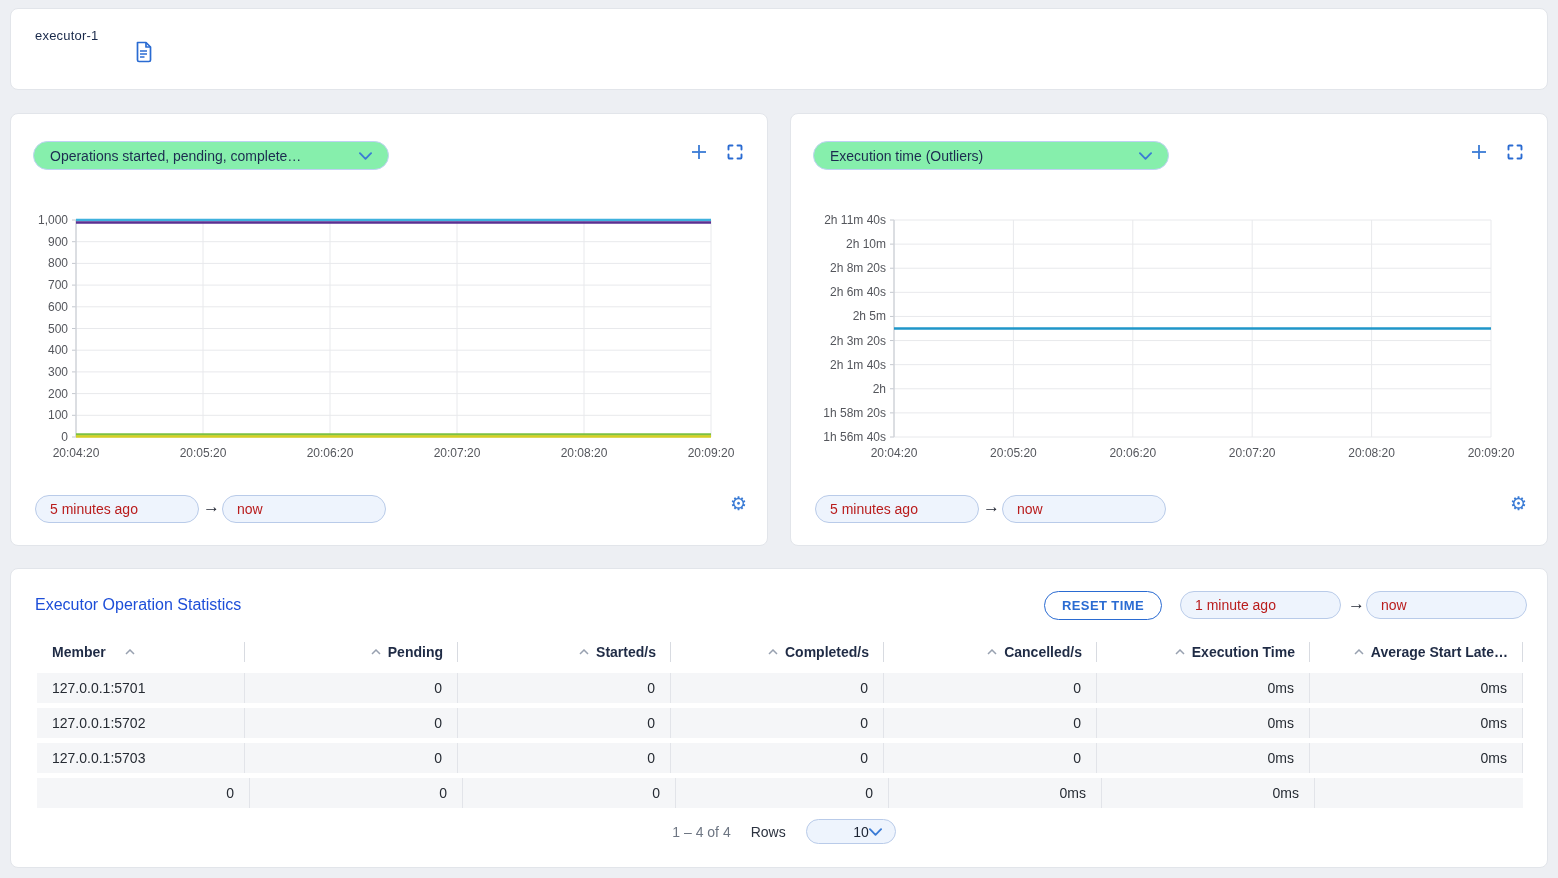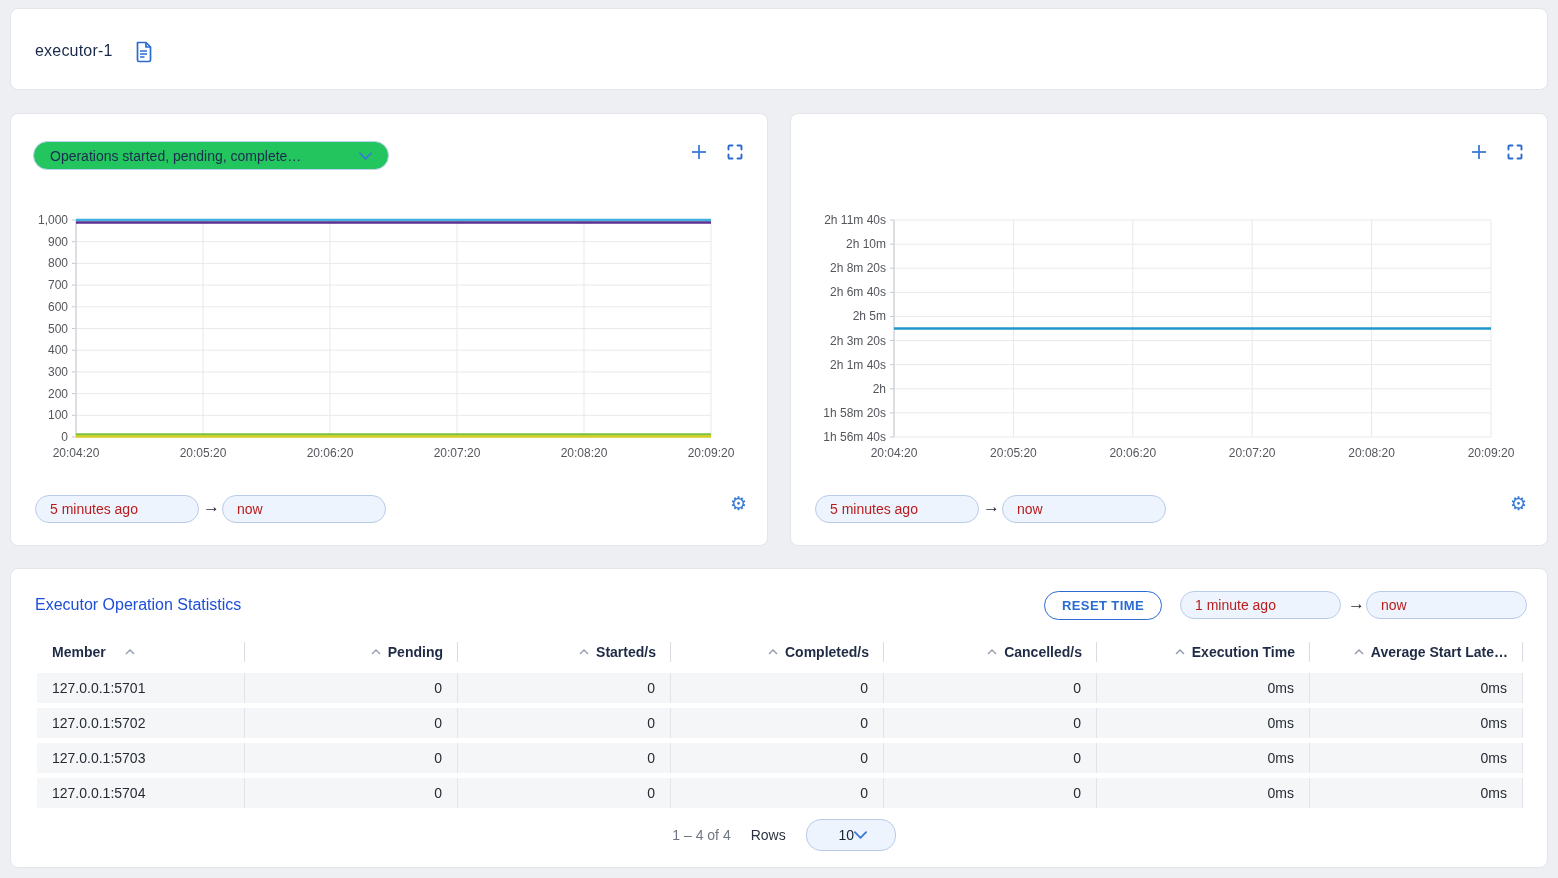--- a/index.html
+++ b/index.html
@@ -15,7 +15,7 @@
 
   
   .header-card { left:10px; top:8px; width:1538px; height:82px; }
-  .entity-title { position:absolute; left:24px; top:33px; font-size:16px; color:#19294a; letter-spacing:.2px; }
+  .entity-title { position:absolute; left:24px; top:19px; font-size:13px; color:#19294a; letter-spacing:.2px; }
   .doc-btn { position:absolute; left:122px; top:32px; width:20px; height:22px; background:none; border:none; cursor:pointer; padding:0; }
 
   

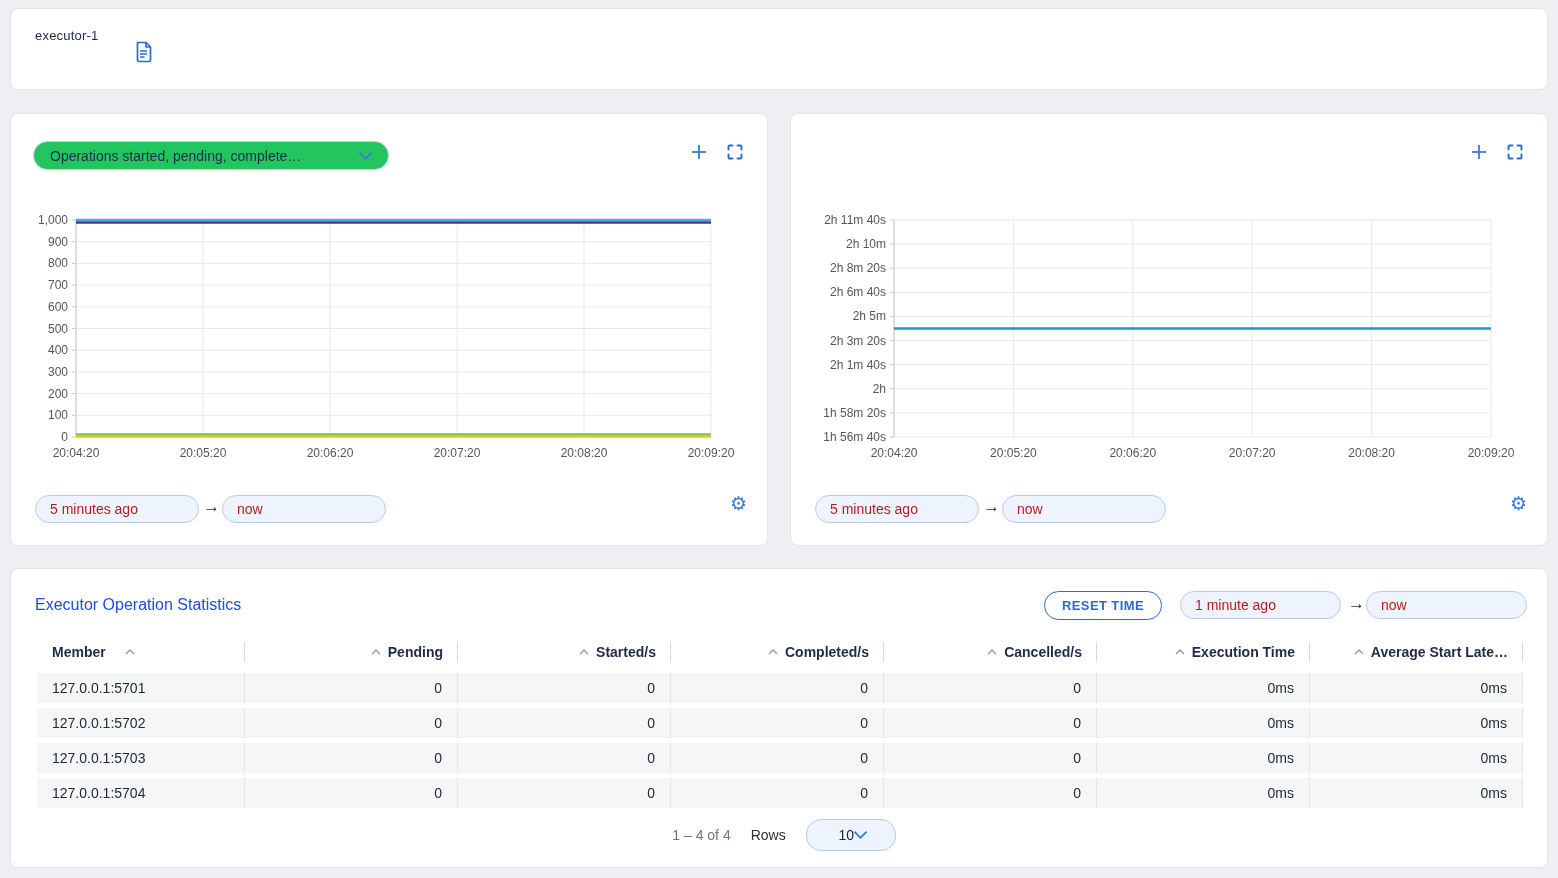--- a/index.html
+++ b/index.html
@@ -27,7 +27,7 @@
     position:absolute; left:22px; top:27px; width:356px; height:29px;
     display:flex; align-items:center; justify-content:space-between;
     padding:0 16px; border-radius:15px;
-    background:#22c55e; border:1px solid #bed1f2;
+    background:#86efac; border:1px solid #bed1f2;
     font-size:14px; color:#1c2c50; cursor:pointer;
   }
   .icon-btn { position:absolute; top:30px; width:16px; height:16px; background:none; border:none; padding:0; cursor:pointer; }

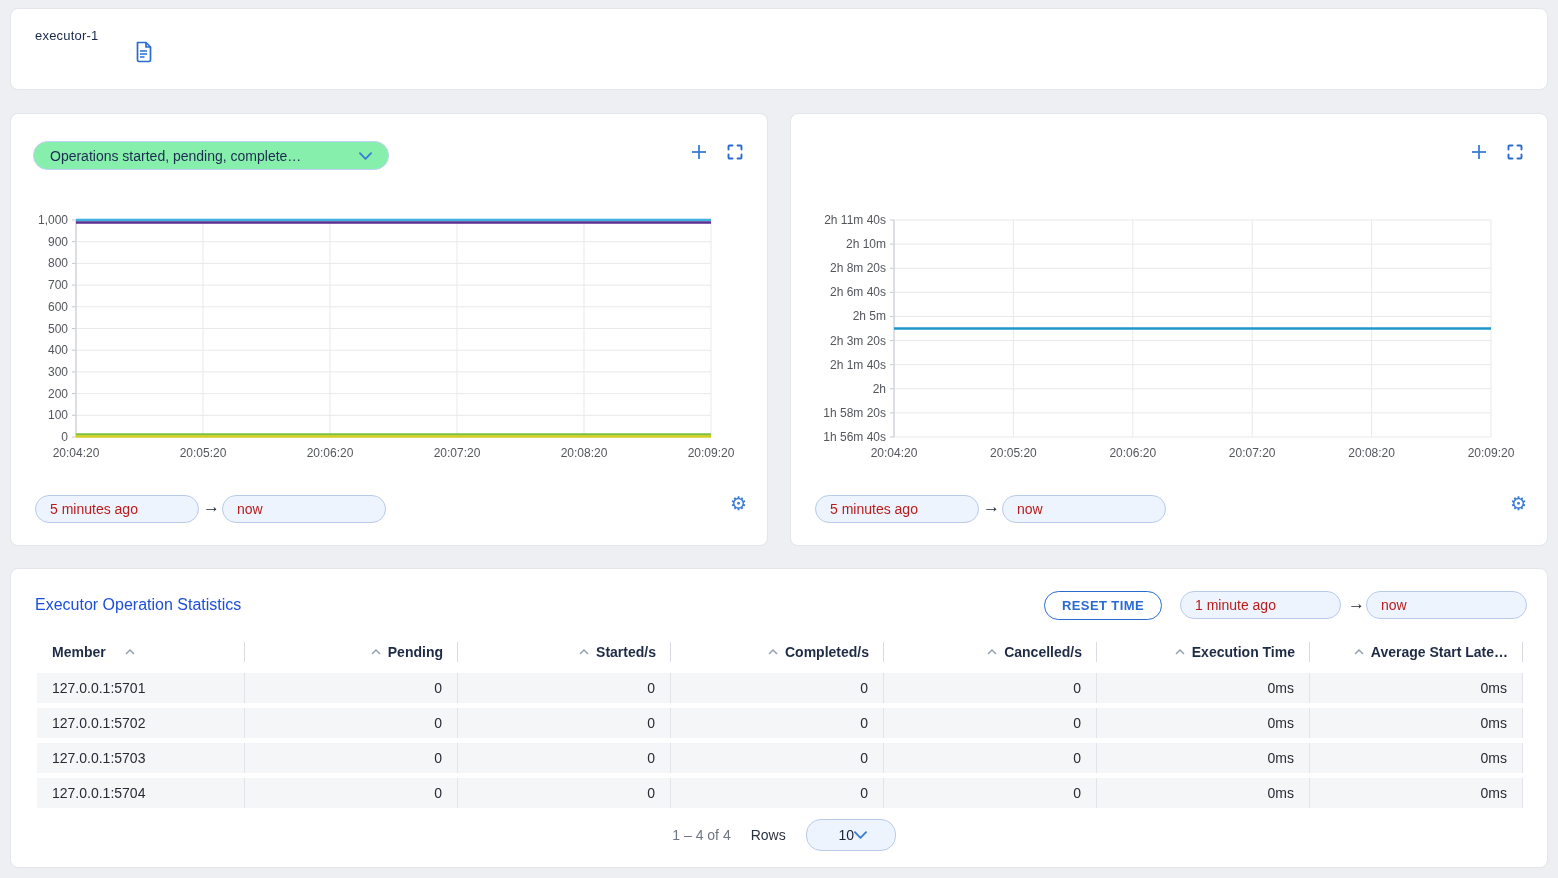--- a/index.html
+++ b/index.html
@@ -190,6 +190,12 @@
 </div>
 
 <div class="card chart-card right">
+  <div class="selector">
+    <span>Execution time (Outliers)</span>
+    <svg class="chev" viewBox="0 0 14 8">
+        <polyline points="1,1 7,7 13,1"></polyline>
+      </svg>
+  </div>
   <button class="icon-btn plus-btn">
     <svg viewBox="0 0 16 16" width="16" height="16">
         <line x1="8" y1="1" x2="8" y2="15" stroke="#3a7bd5" stroke-width="1.8"></line>

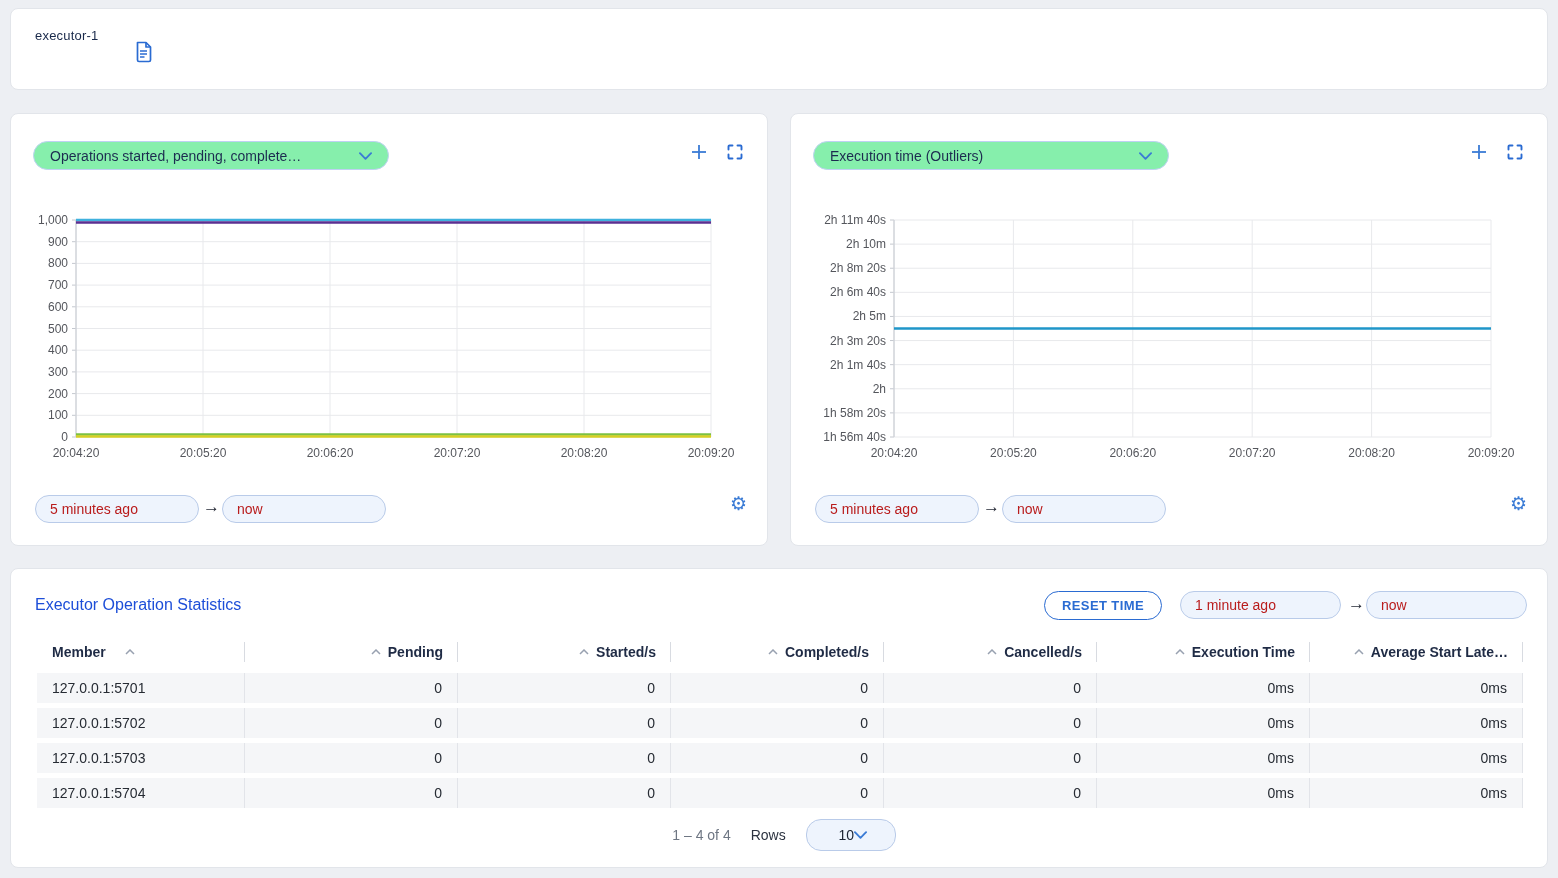--- a/index.html
+++ b/index.html
@@ -343,7 +343,6 @@
           <div class="td cn num">0ms</div>
         </div>
         <div class="tr">
-          <div class="td c0">127.0.0.1:5704</div>
           <div class="td cn num">0</div>
           <div class="td cn num">0</div>
           <div class="td cn num">0</div>

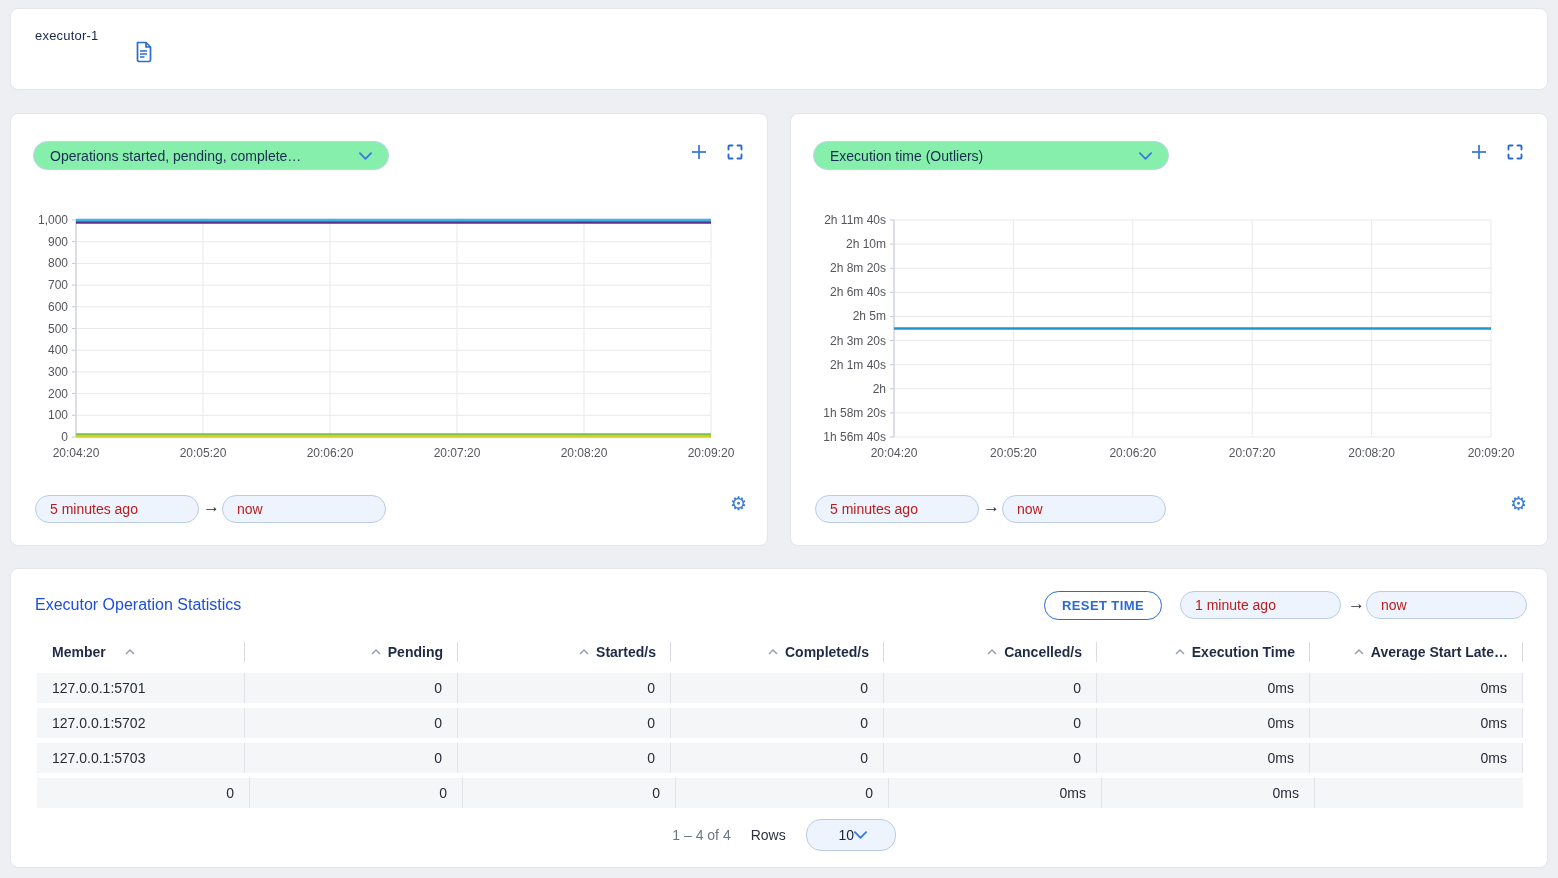--- a/index.html
+++ b/index.html
@@ -87,9 +87,9 @@
   .range-text { color:#6e7683; font-size:14px; }
   .rows-label { color:#2c3340; font-size:14px; }
   .rows-select {
-    width:90px; height:32px; border-radius:15px;
+    width:90px; height:25px; border-radius:15px;
     background:#eef4fd; border:1px solid #b9cbe9;
-    display:flex; align-items:center; justify-content:center;
+    display:flex; align-items:center; justify-content:flex-end;
     padding:0 13px 0 17px; font-size:14px; color:#1c2433; cursor:pointer;
   }
   .chev { width:13px; height:8px; stroke:#3a7bd5; stroke-width:2; fill:none; stroke-linecap:round; stroke-linejoin:round; flex:none; }

